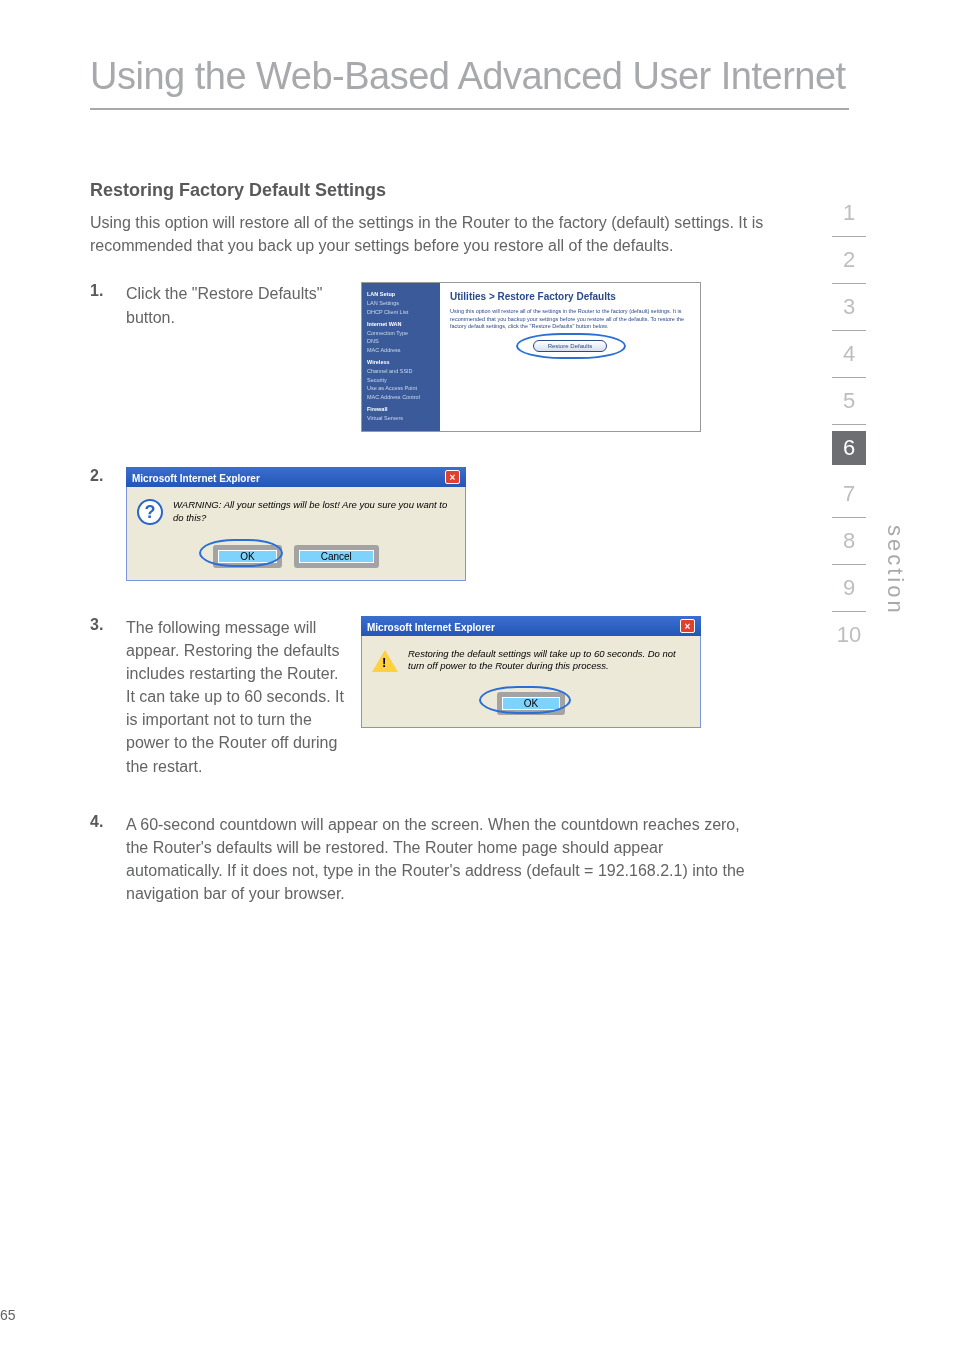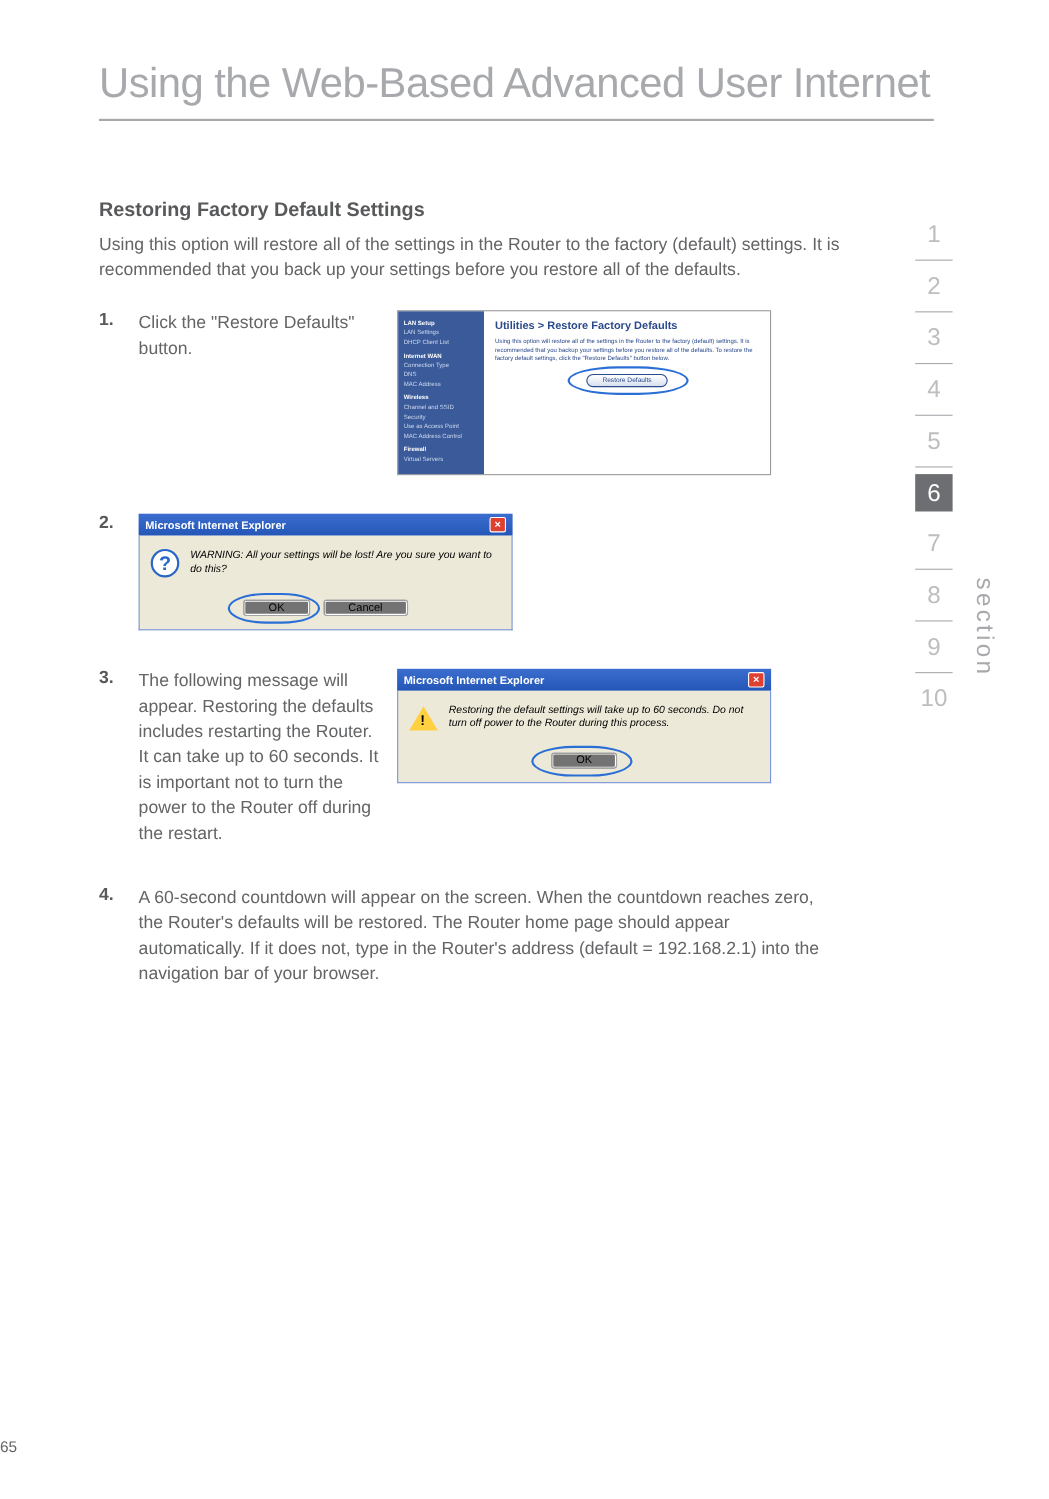--- a/index.html
+++ b/index.html
@@ -264,8 +264,8 @@
     position: relative;
   }
   .ie-btn {
-    background: #737373;
-    border: 1px solid #a3a3a3;
+    background: #7dd3fc;
+    border: 5px solid #a3a3a3;
     border-radius: 3px;
     padding: 1px 22px;
     font-size: 10px;

